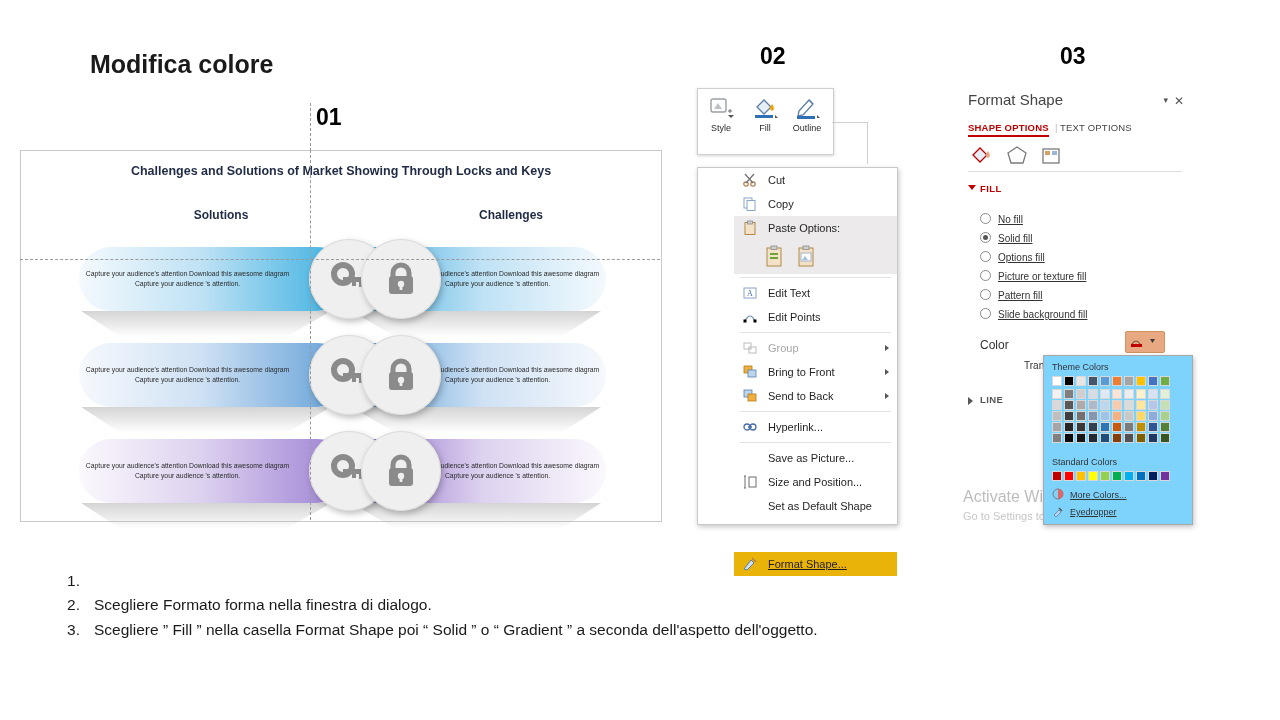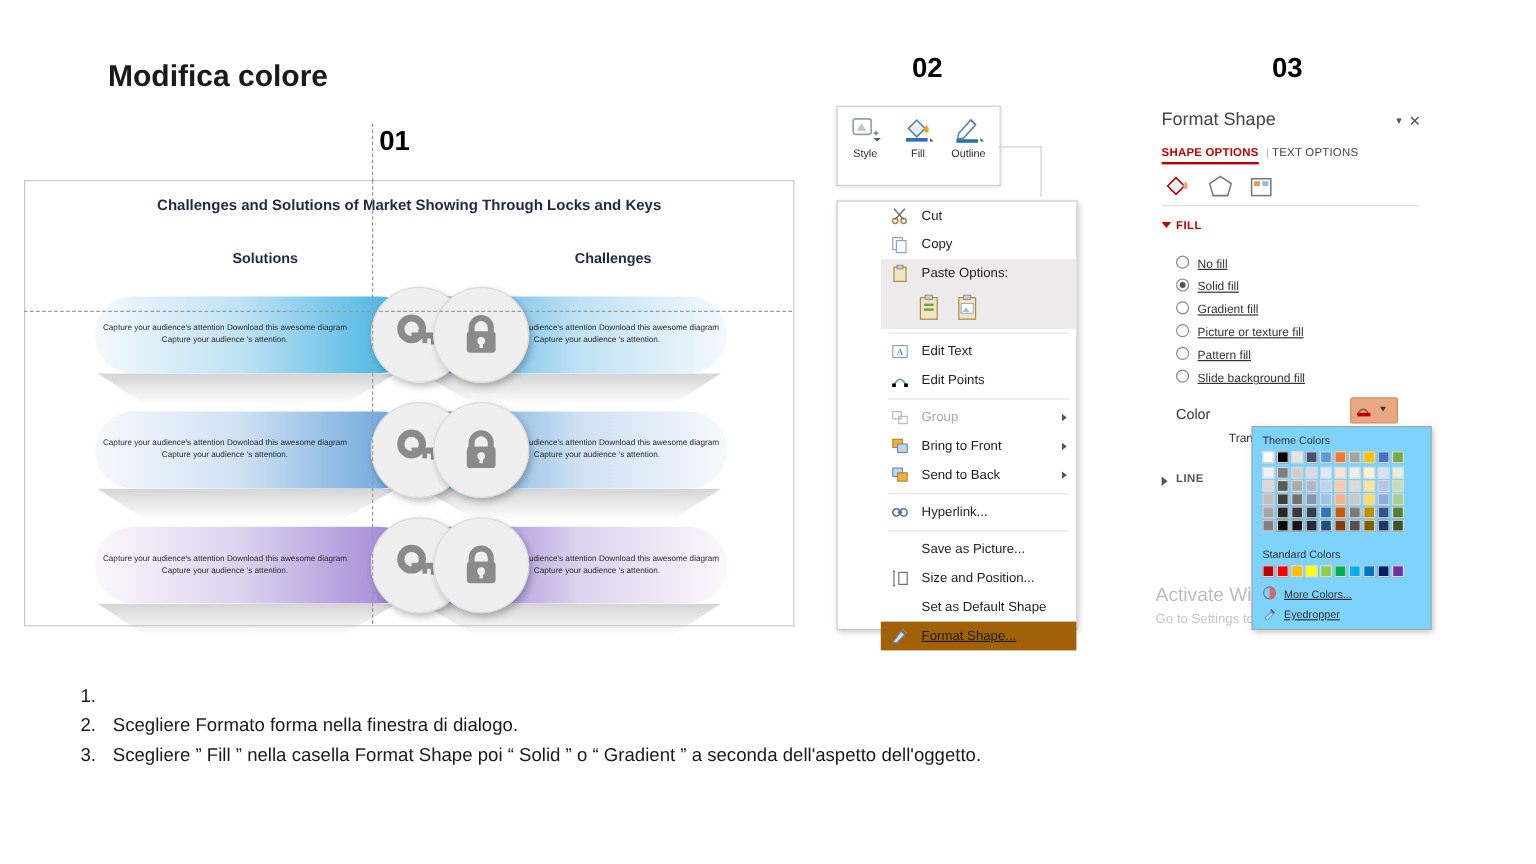--- a/index.html
+++ b/index.html
@@ -434,7 +434,7 @@
     <span class="radio on"></span><span class="ul">Solid fill</span>
   </div>
   <div class="radio-row" style="top:166px;">
-    <span class="radio"></span><span class="ul">Gradient fill</span>
+    <span class="radio"></span><span class="ul">Options fill</span>
   </div>
   <div class="radio-row" style="top:185px;">
     <span class="radio"></span><span class="ul">Picture or texture fill</span>

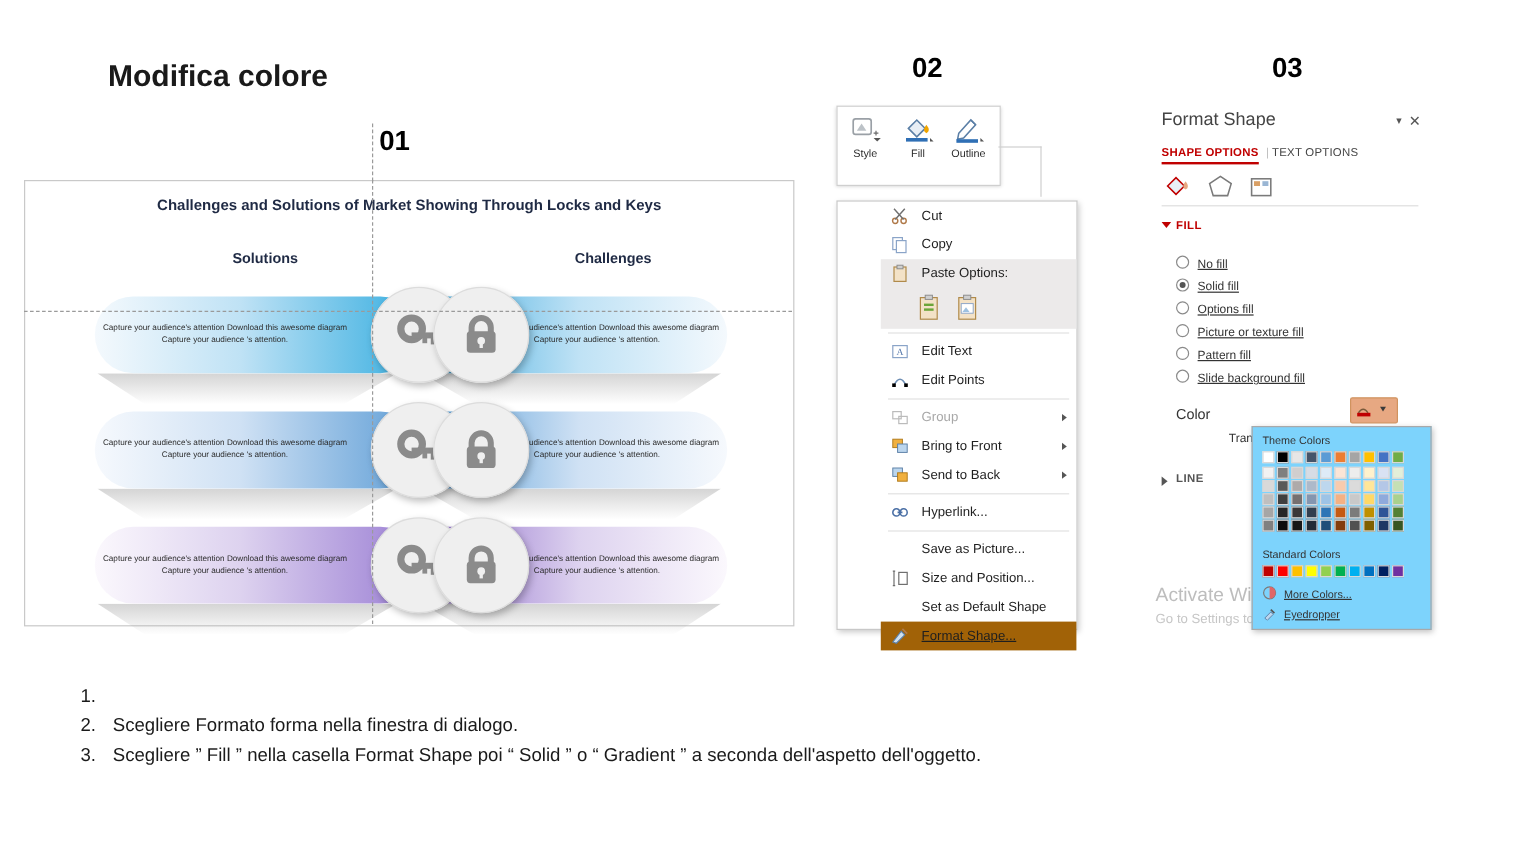--- a/index.html
+++ b/index.html
@@ -59,7 +59,7 @@
   #ctxmenu{left:697px;top:167px;width:163px;height:356px;background:#fff;border:1px solid #c8c8c8;box-shadow:1px 2px 5px rgba(0,0,0,.22);padding-left:36px;}
   .ctx-item{position:relative;height:24px;display:flex;align-items:center;font-size:11px;color:#1f1f1f;padding-left:34px;box-sizing:border-box;}
   .ctx-item.disabled{color:#a8a8a8;}
-  .ctx-item.hl{background:#a16207;}
+  .ctx-item.hl{background:#eab308;margin-top:34px;}
   .ctx-item .ico{position:absolute;left:8px;top:50%;transform:translateY(-50%);width:16px;height:16px;}
   .ctx-item .arrow{position:absolute;right:8px;top:50%;transform:translateY(-50%);width:0;height:0;
                    border-left:4px solid #555;border-top:3.5px solid transparent;border-bottom:3.5px solid transparent;}

